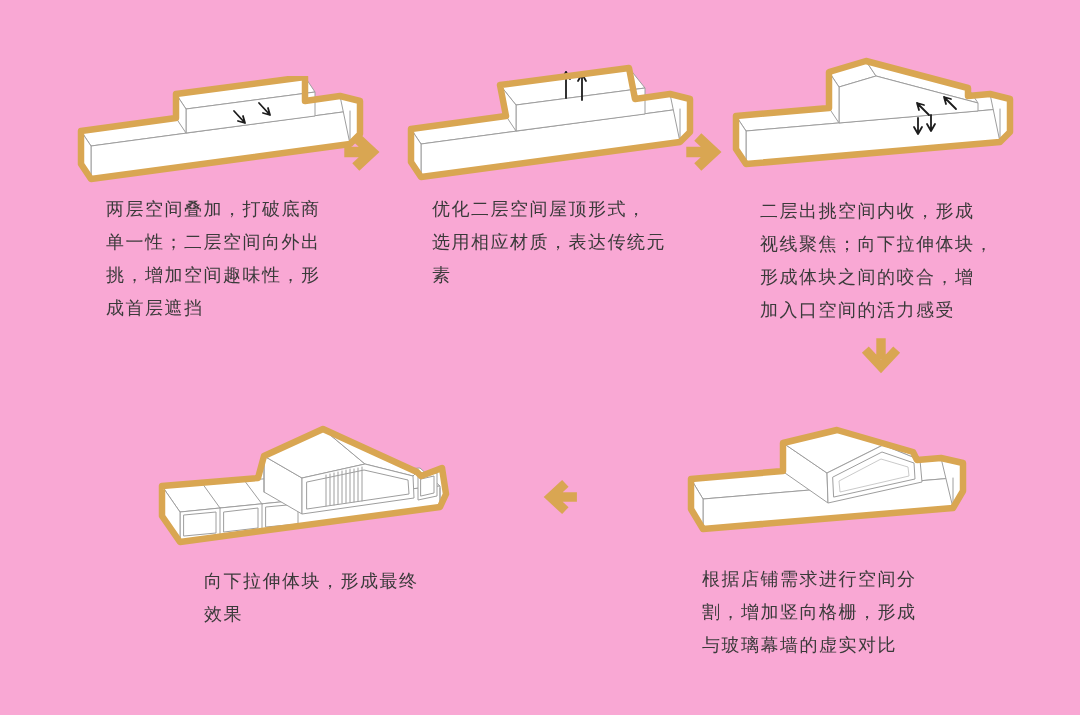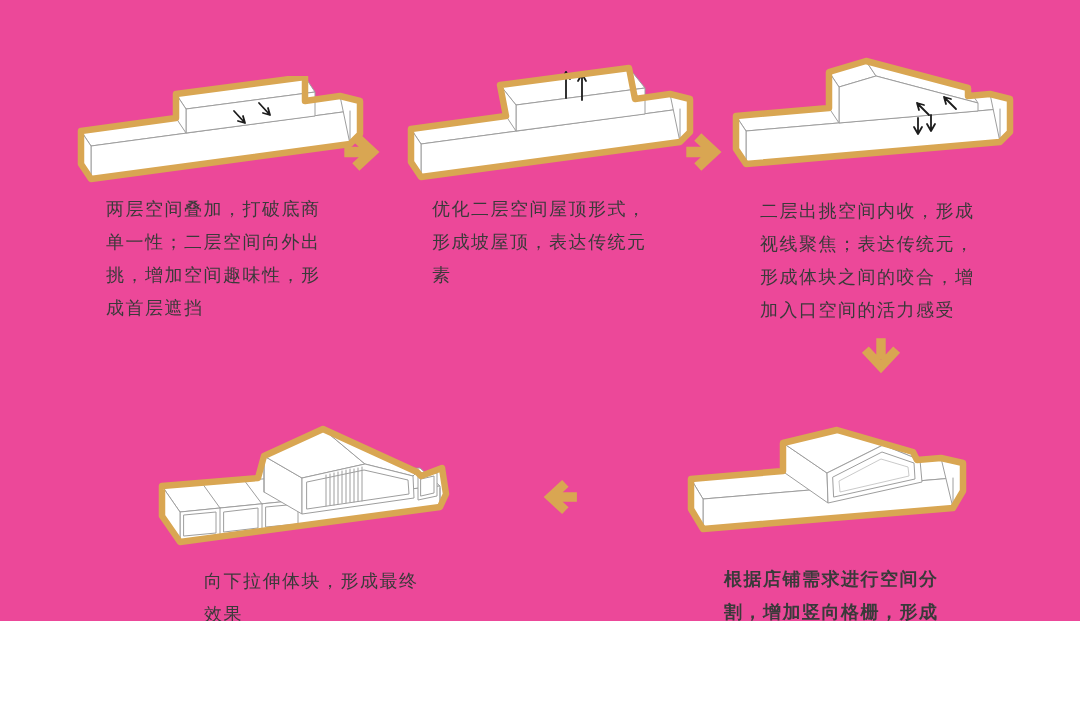--- a/index.html
+++ b/index.html
@@ -4,7 +4,7 @@
 <style>
   html,body{margin:0;padding:0;background:#ffffff;}
   .canvas{
-    position:relative;width:1080px;height:621px;background:#ec4899;overflow:hidden;
+    position:relative;width:1080px;height:715px;background:#f9a8d4;overflow:hidden;
     font-family:"DejaVu Sans","Liberation Sans",sans-serif;
   }
   .abs{position:absolute;}

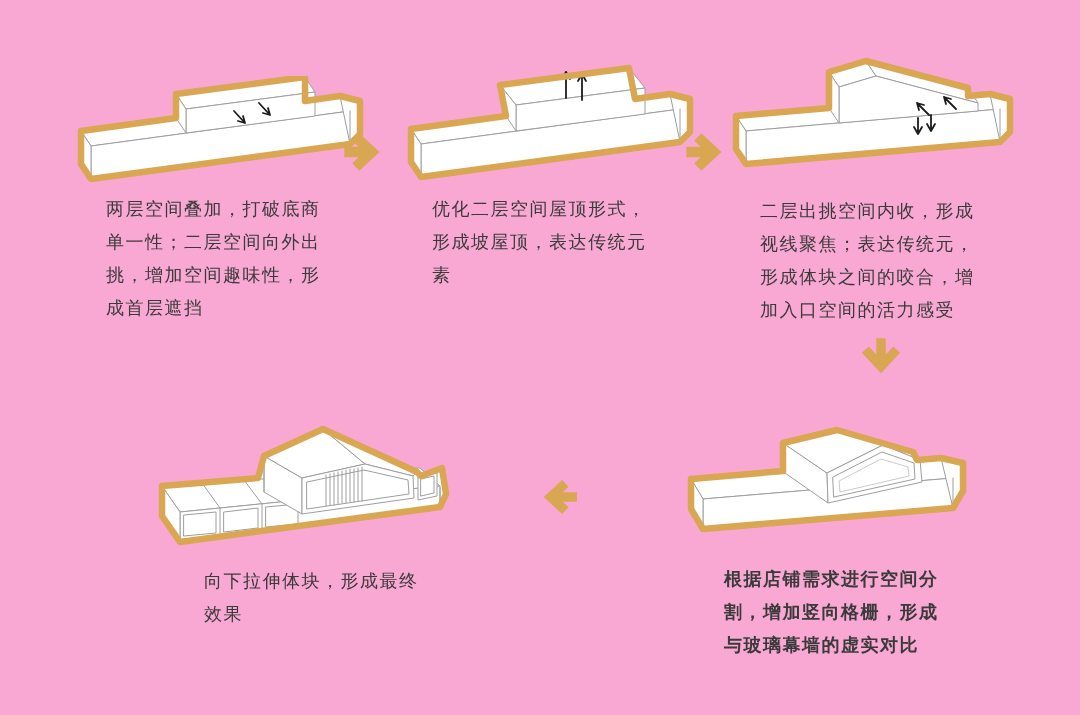--- a/index.html
+++ b/index.html
@@ -69,7 +69,7 @@
     <path class="gold" d="M13,65 L108,52 L102,21 L231,4 L237,35 L272,30 L292,35 L292,68 L282,78 L23,113 L13,98 Z"></path>
   </svg>
   <div class="caption" style="left:432px;top:192px;width:252px;">优化二层空间屋顶形式，
-形成坡屋顶，表达传统元
+选用相应材质，表达传统元
 素</div>
 
   <svg class="abs" style="left:684px;top:132px;" width="46" height="40" viewBox="0 0 40 34">

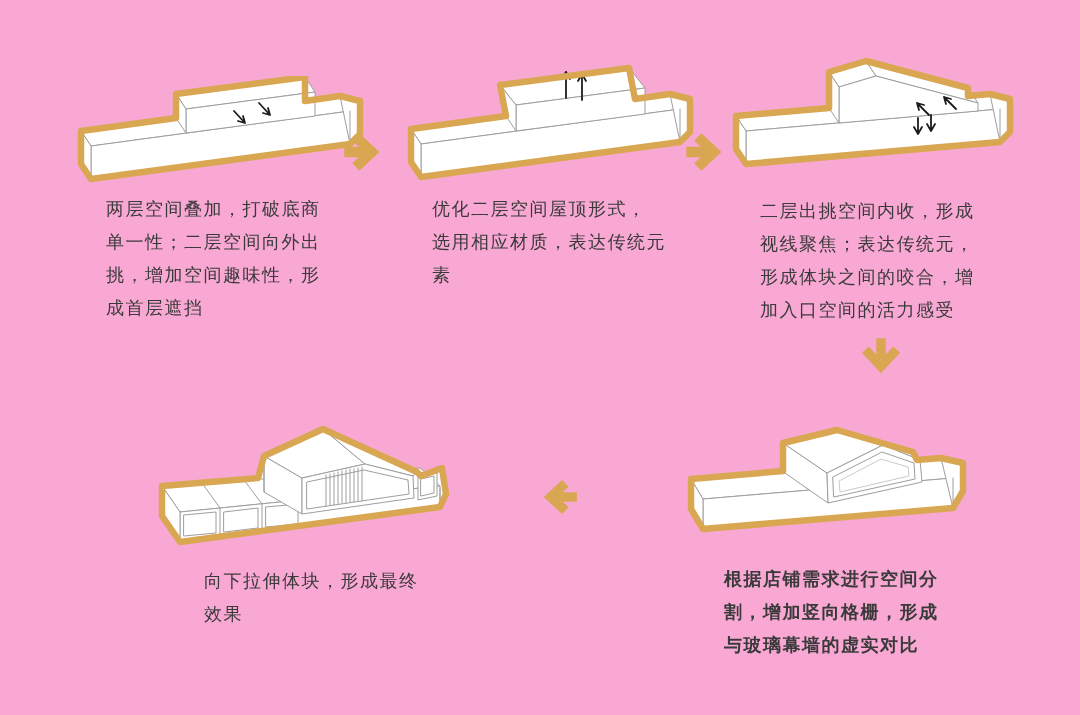--- a/index.html
+++ b/index.html
@@ -96,7 +96,7 @@
     <path class="gold" d="M14,60 L107,52 L107,16 L144,5 L246,32 L246,40 L268,38 L288,43 L288,76 L278,86 L24,108 L14,93 Z"></path>
   </svg>
   <div class="caption" style="left:760px;top:194px;width:256px;">二层出挑空间内收，形成
-视线聚焦；表达传统元，
+视线聚焦；向下拉伸体块，
 形成体块之间的咬合，增
 加入口空间的活力感受</div>
 

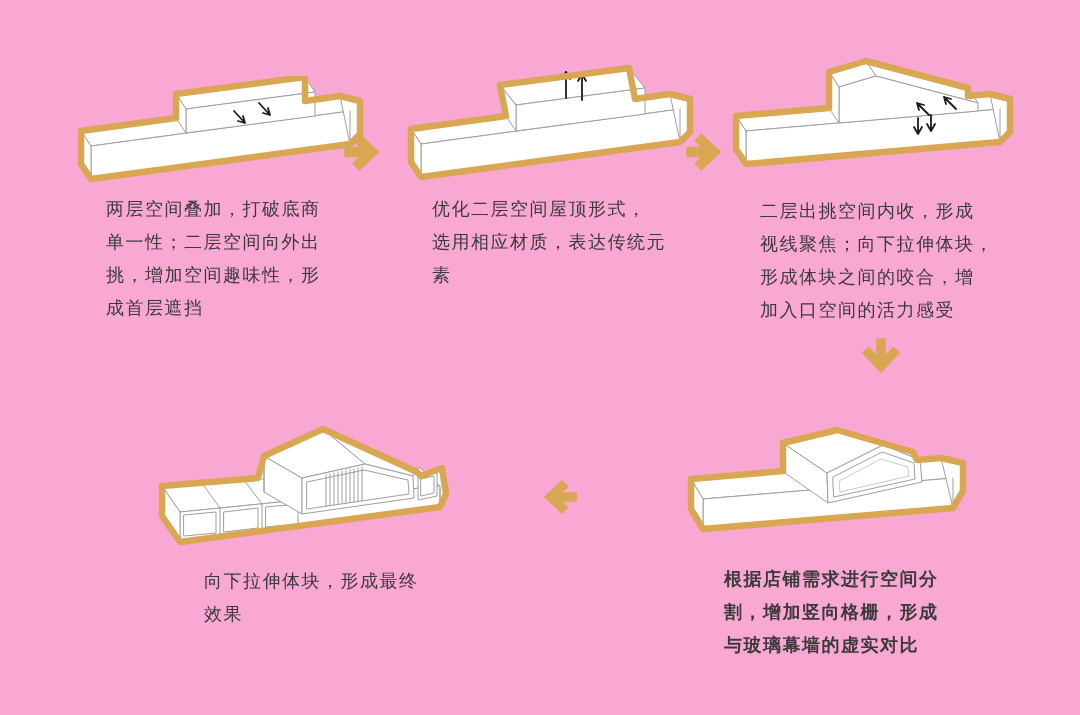--- a/index.html
+++ b/index.html
@@ -119,7 +119,7 @@
     <polygon class="faint" points="156,78 198,56 225,64 226,73 157,89"></polygon>
     <path class="gold" d="M8,76 L100,68 L100,40 L154,27 L230,49 L234,57 L258,55 L280,60 L280,88 L270,105 L20,126 L8,106 Z"></path>
   </svg>
-  <div class="caption" style="left:724px;top:562px;width:256px;font-weight:bold;">根据店铺需求进行空间分
+  <div class="caption" style="left:702px;top:562px;width:256px;">根据店铺需求进行空间分
 割，增加竖向格栅，形成
 与玻璃幕墙的虚实对比</div>
 

